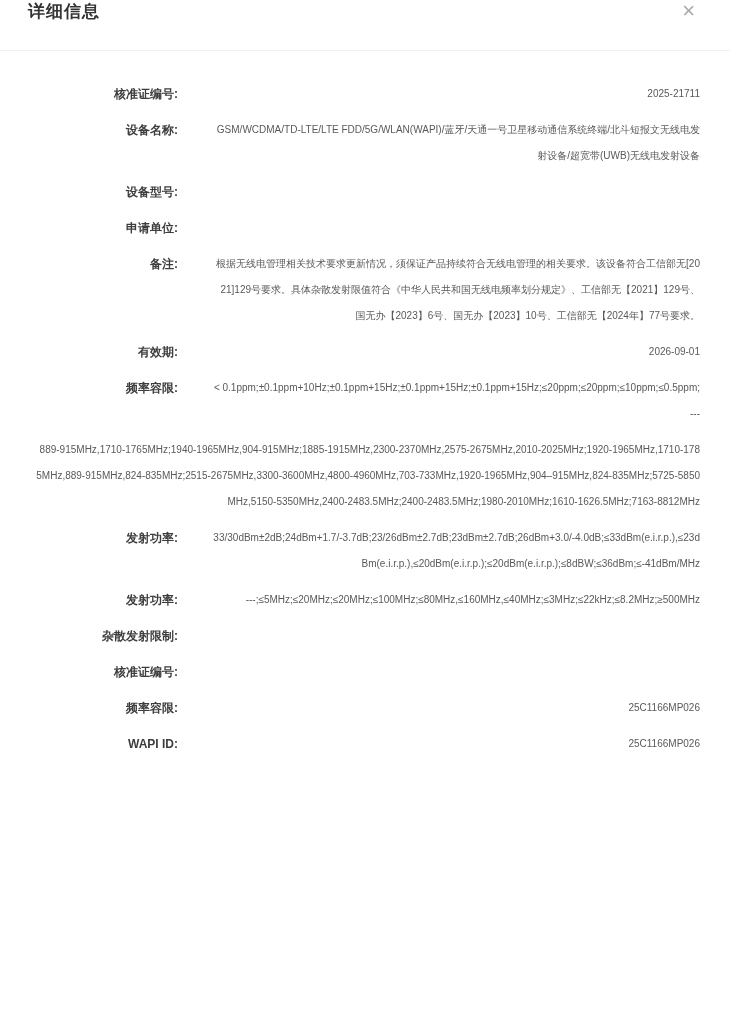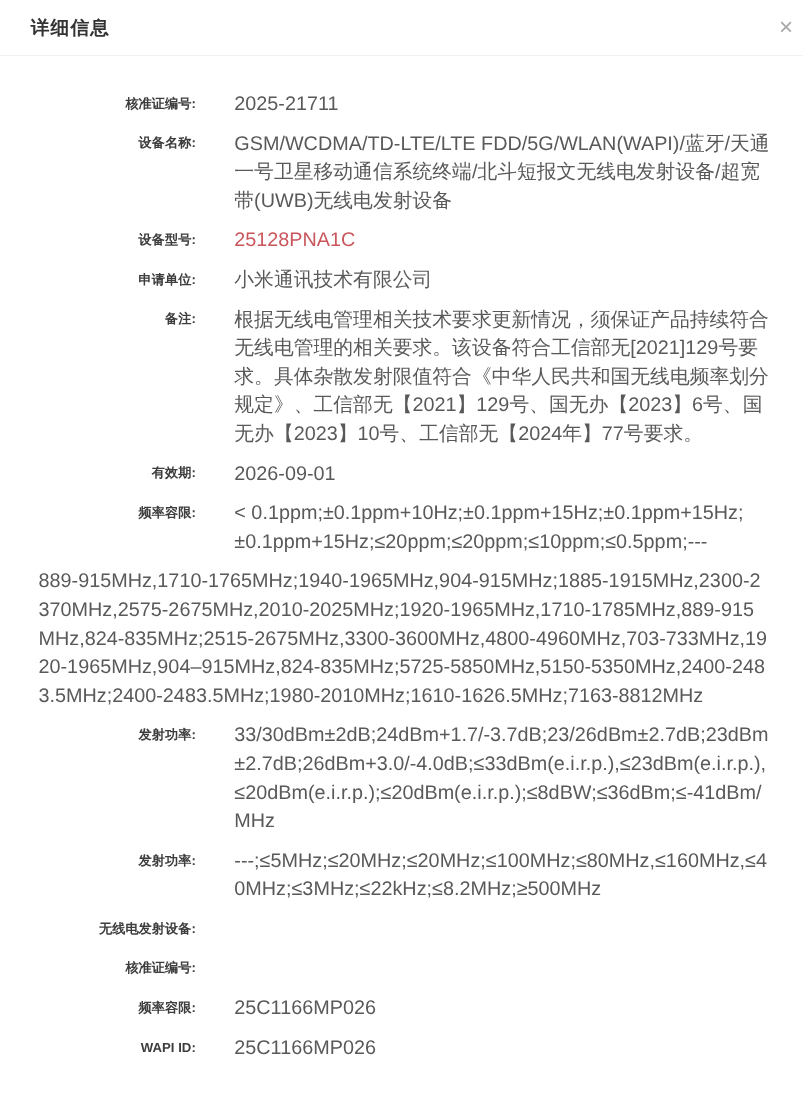--- a/index.html
+++ b/index.html
@@ -18,9 +18,8 @@
   .modal-header {
     display: flex;
     justify-content: space-between;
-    align-items: center;
     height: 51px;
-    padding: 0 9px 0 28px;
+    padding: 0 35px 0 28px;
     border-bottom: 1px solid #f0f0f0;
   }
   .title {

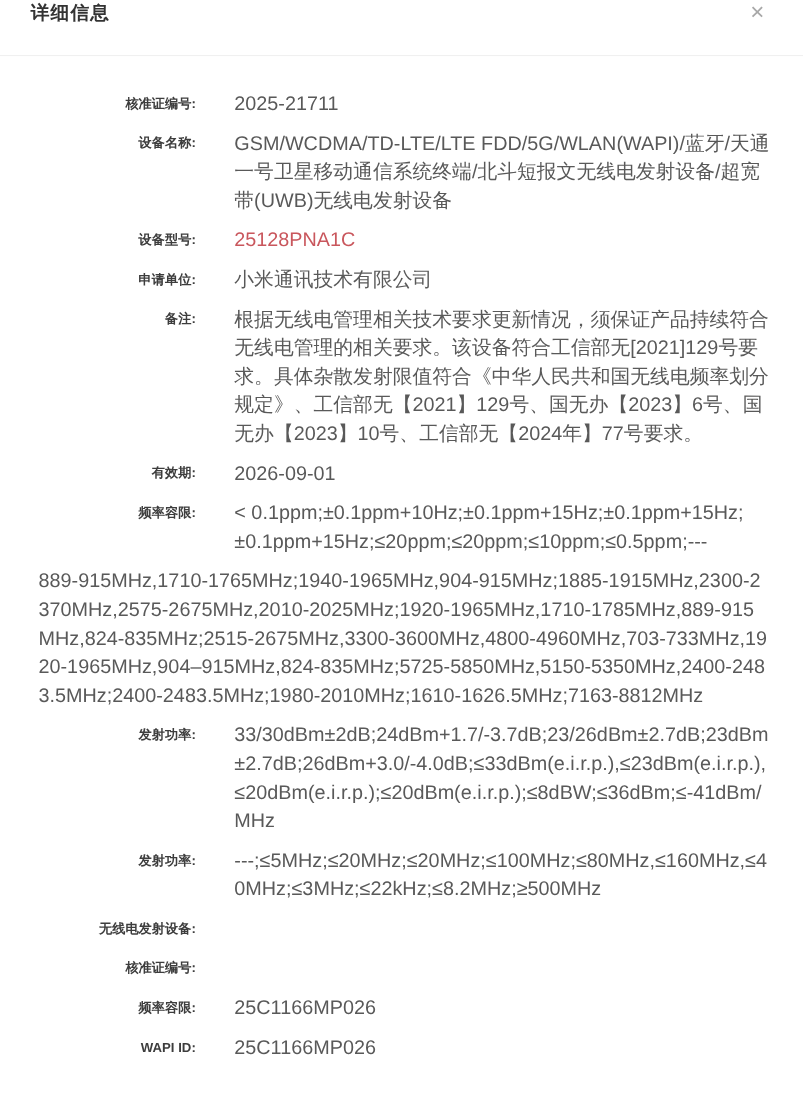--- a/index.html
+++ b/index.html
@@ -52,9 +52,10 @@
     margin-left: 35px;
     flex: 1;
     color: #595959;
-    font-size: 18px;
+    font-size: 10px;
     line-height: 26px;
     word-break: break-all;
+    text-align: right;
   }
   .value.red { color: var(--model-red, #c9575d); }
 </style>

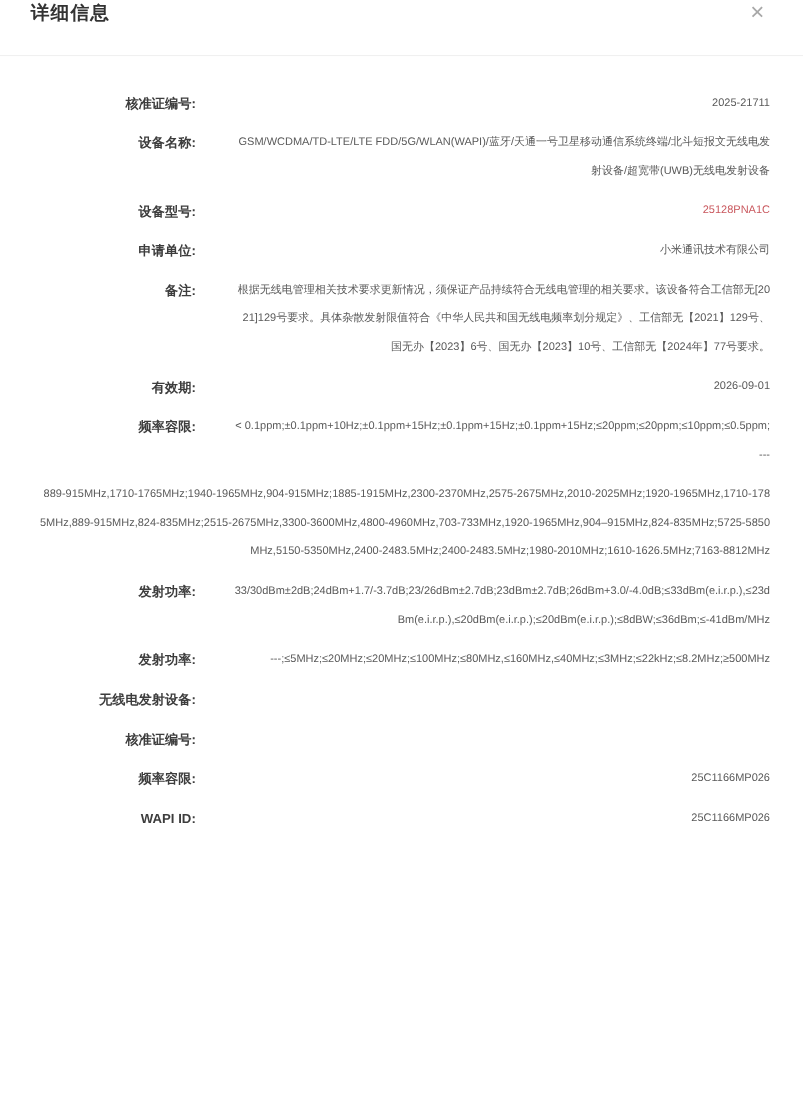--- a/index.html
+++ b/index.html
@@ -83,7 +83,6 @@
 
     <div class="row">
       <div class="label">设备型号:</div>
-      <div class="value red">25128PNA1C</div>
     </div>
 
     <div class="row">

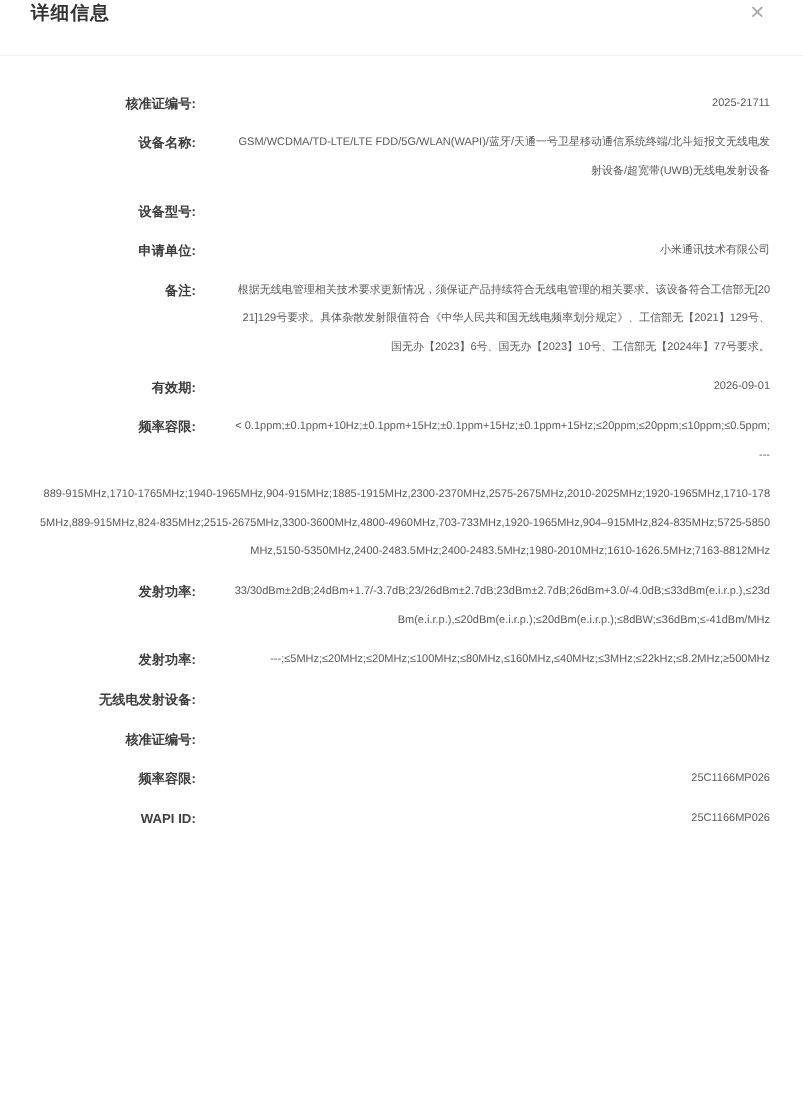--- a/index.html
+++ b/index.html
@@ -87,7 +87,6 @@
 
     <div class="row">
       <div class="label">申请单位:</div>
-      <div class="value">小米通讯技术有限公司</div>
     </div>
 
     <div class="row">

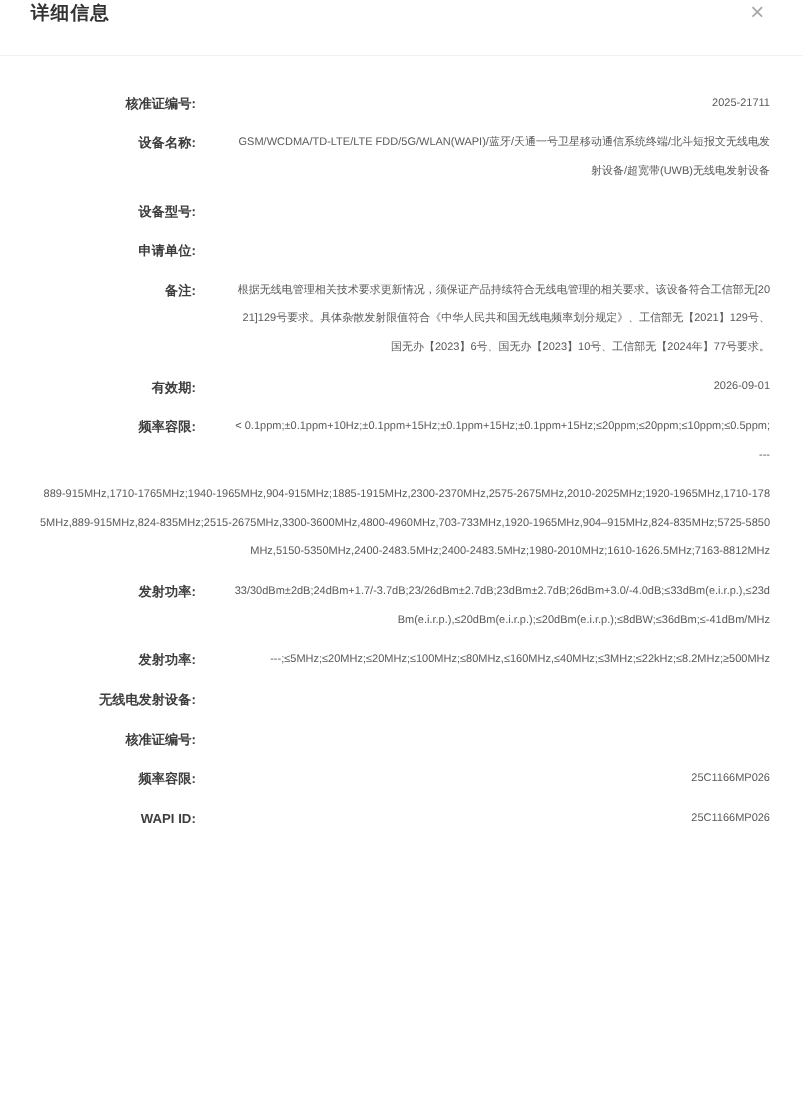--- a/index.html
+++ b/index.html
@@ -119,7 +119,7 @@
     </div>
 
     <div class="row">
-      <div class="label">无线电发射设备:</div>
+      <div class="label">杂散发射限制:</div>
     </div>
 
     <div class="row">

